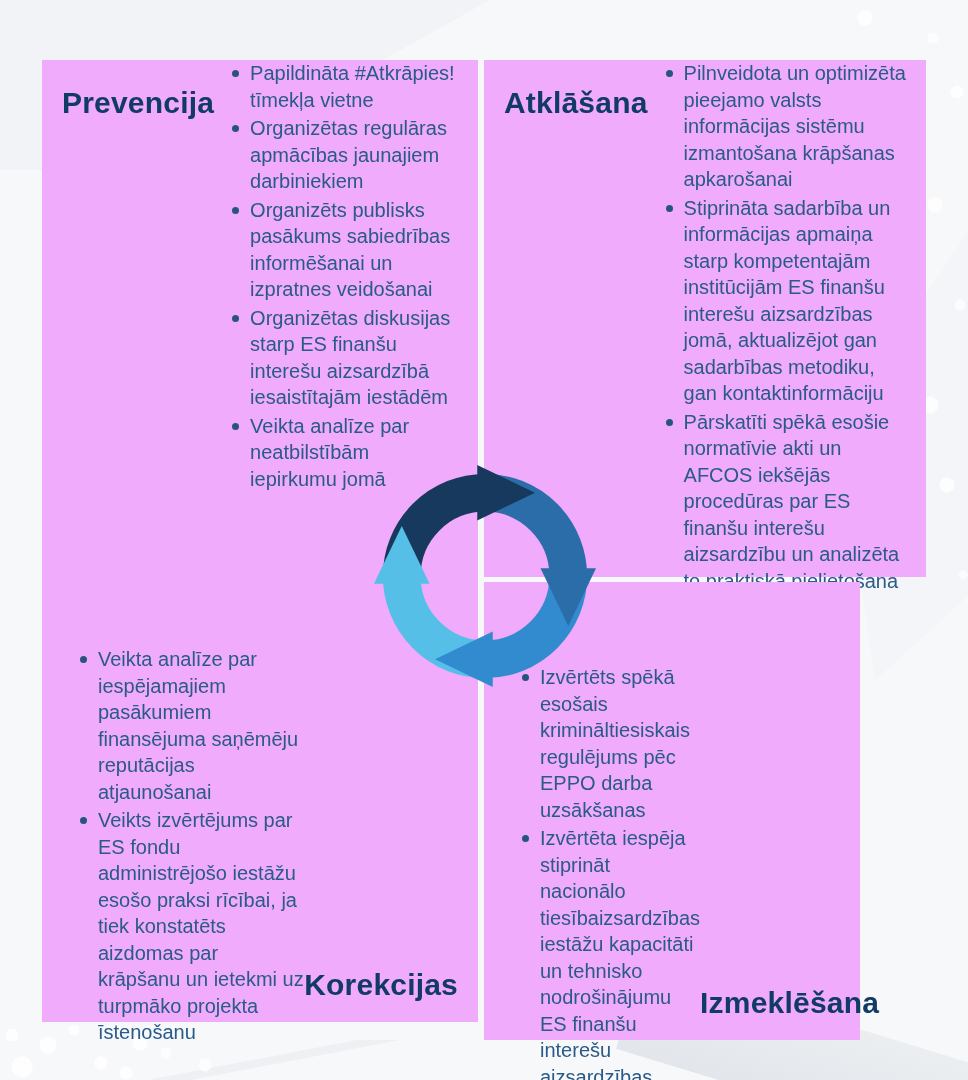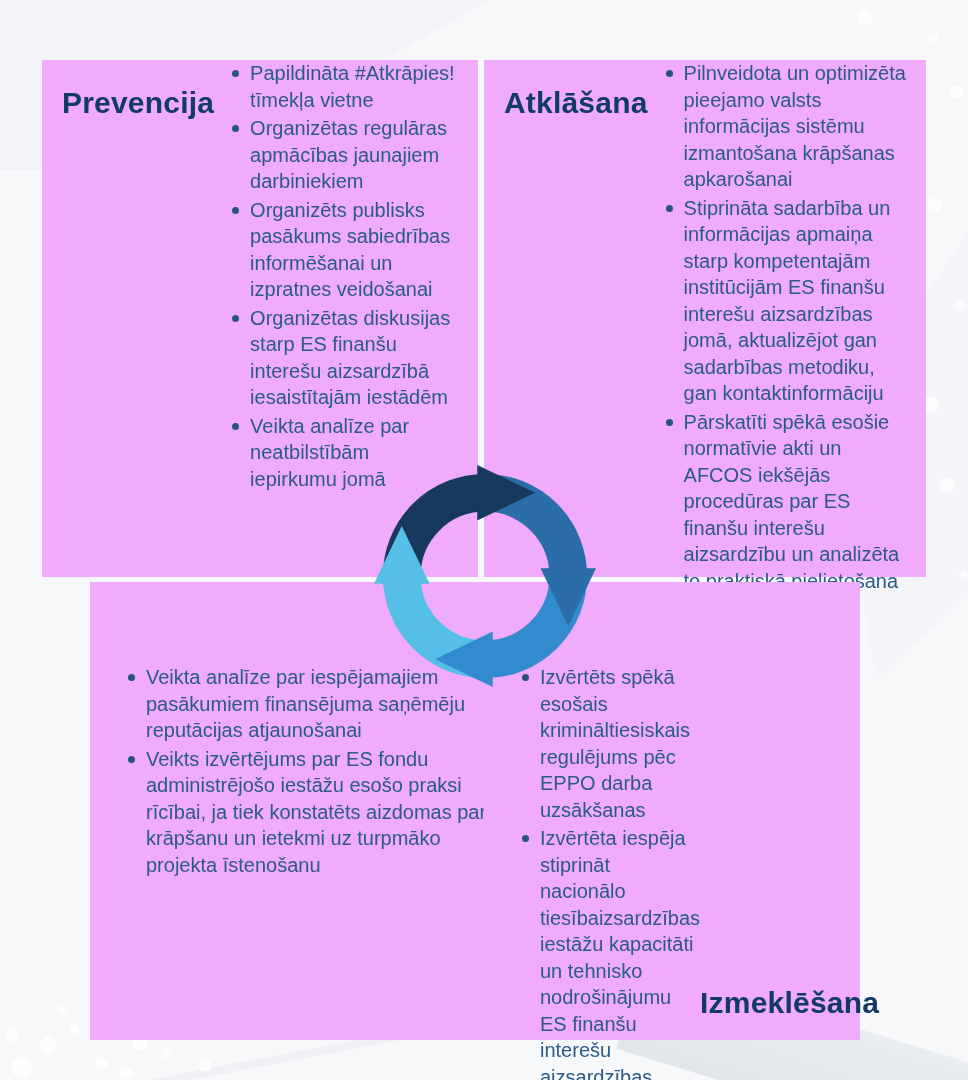--- a/index.html
+++ b/index.html
@@ -76,7 +76,7 @@
   }
   .panel-tl { left:42px;  top:60px;  width:436px; height:517px; }
   .panel-tr { left:484px; top:60px;  width:442px; height:517px; }
-  .panel-bl { left:42px;  top:582px; width:436px; height:458px;margin-left:48px; }
+  .panel-bl { left:42px;  top:564px; width:436px; height:458px; }
   .panel-br { left:484px; top:582px; width:376px; height:458px; }
 
   .q-title {

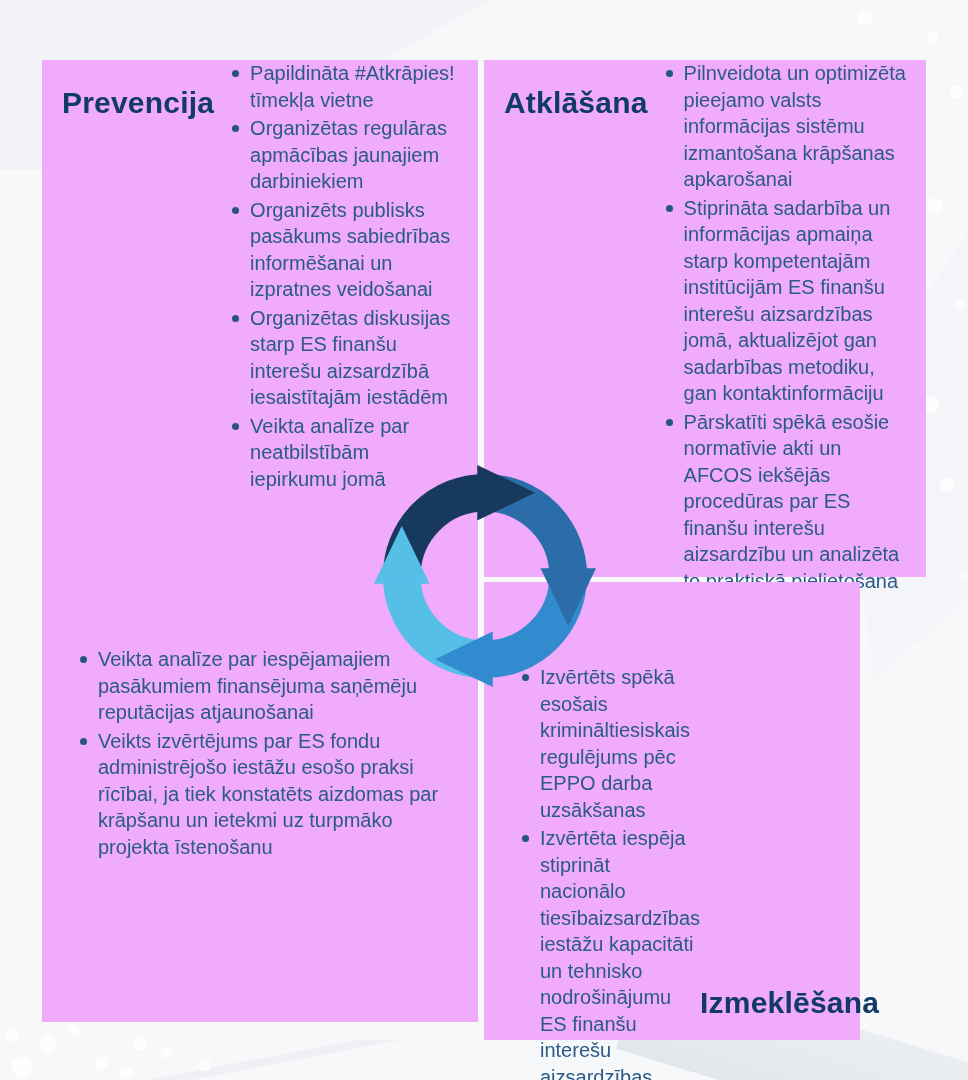--- a/index.html
+++ b/index.html
@@ -187,6 +187,7 @@
           <span class="item-text">Veikts izvērtējums par ES fondu administrējošo iestāžu esošo praksi rīcībai, ja tiek konstatēts aizdomas par krāpšanu un ietekmi uz turpmāko projekta īstenošanu</span>
         </li>
       </ul>
+    <div class="q-title">Korekcijas</div>
   </div>
 
   <div class="panel panel-br">

